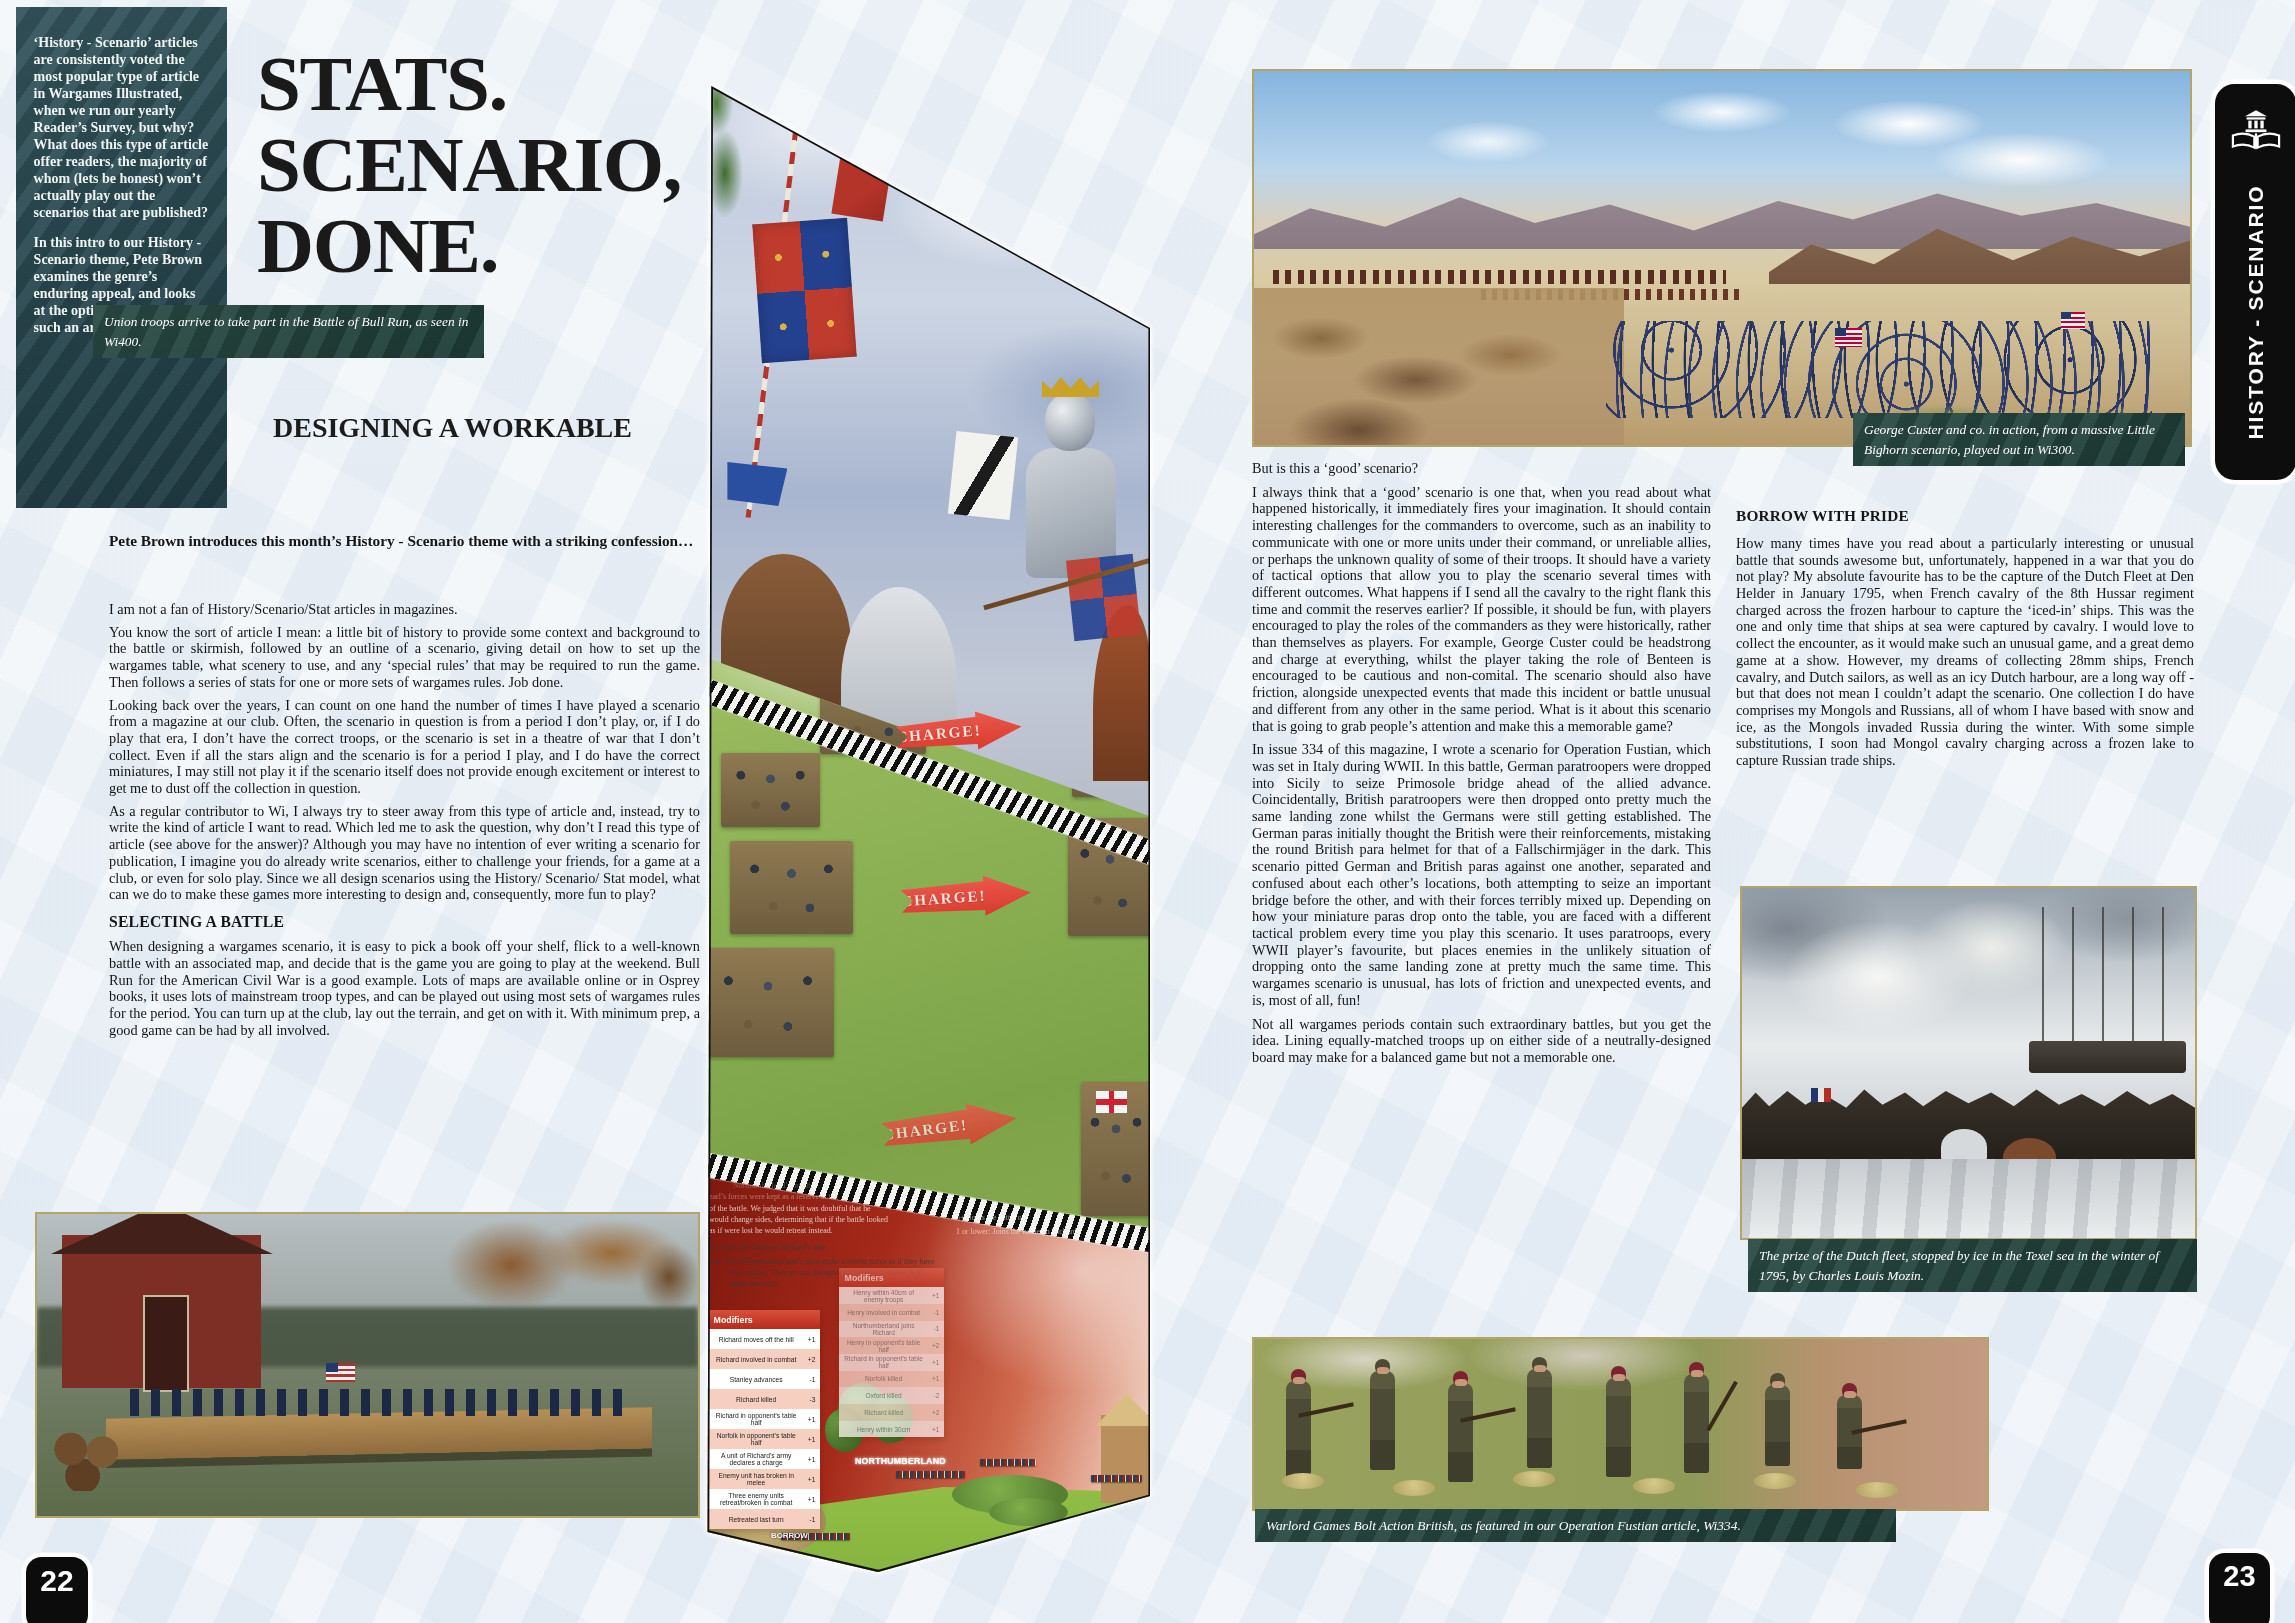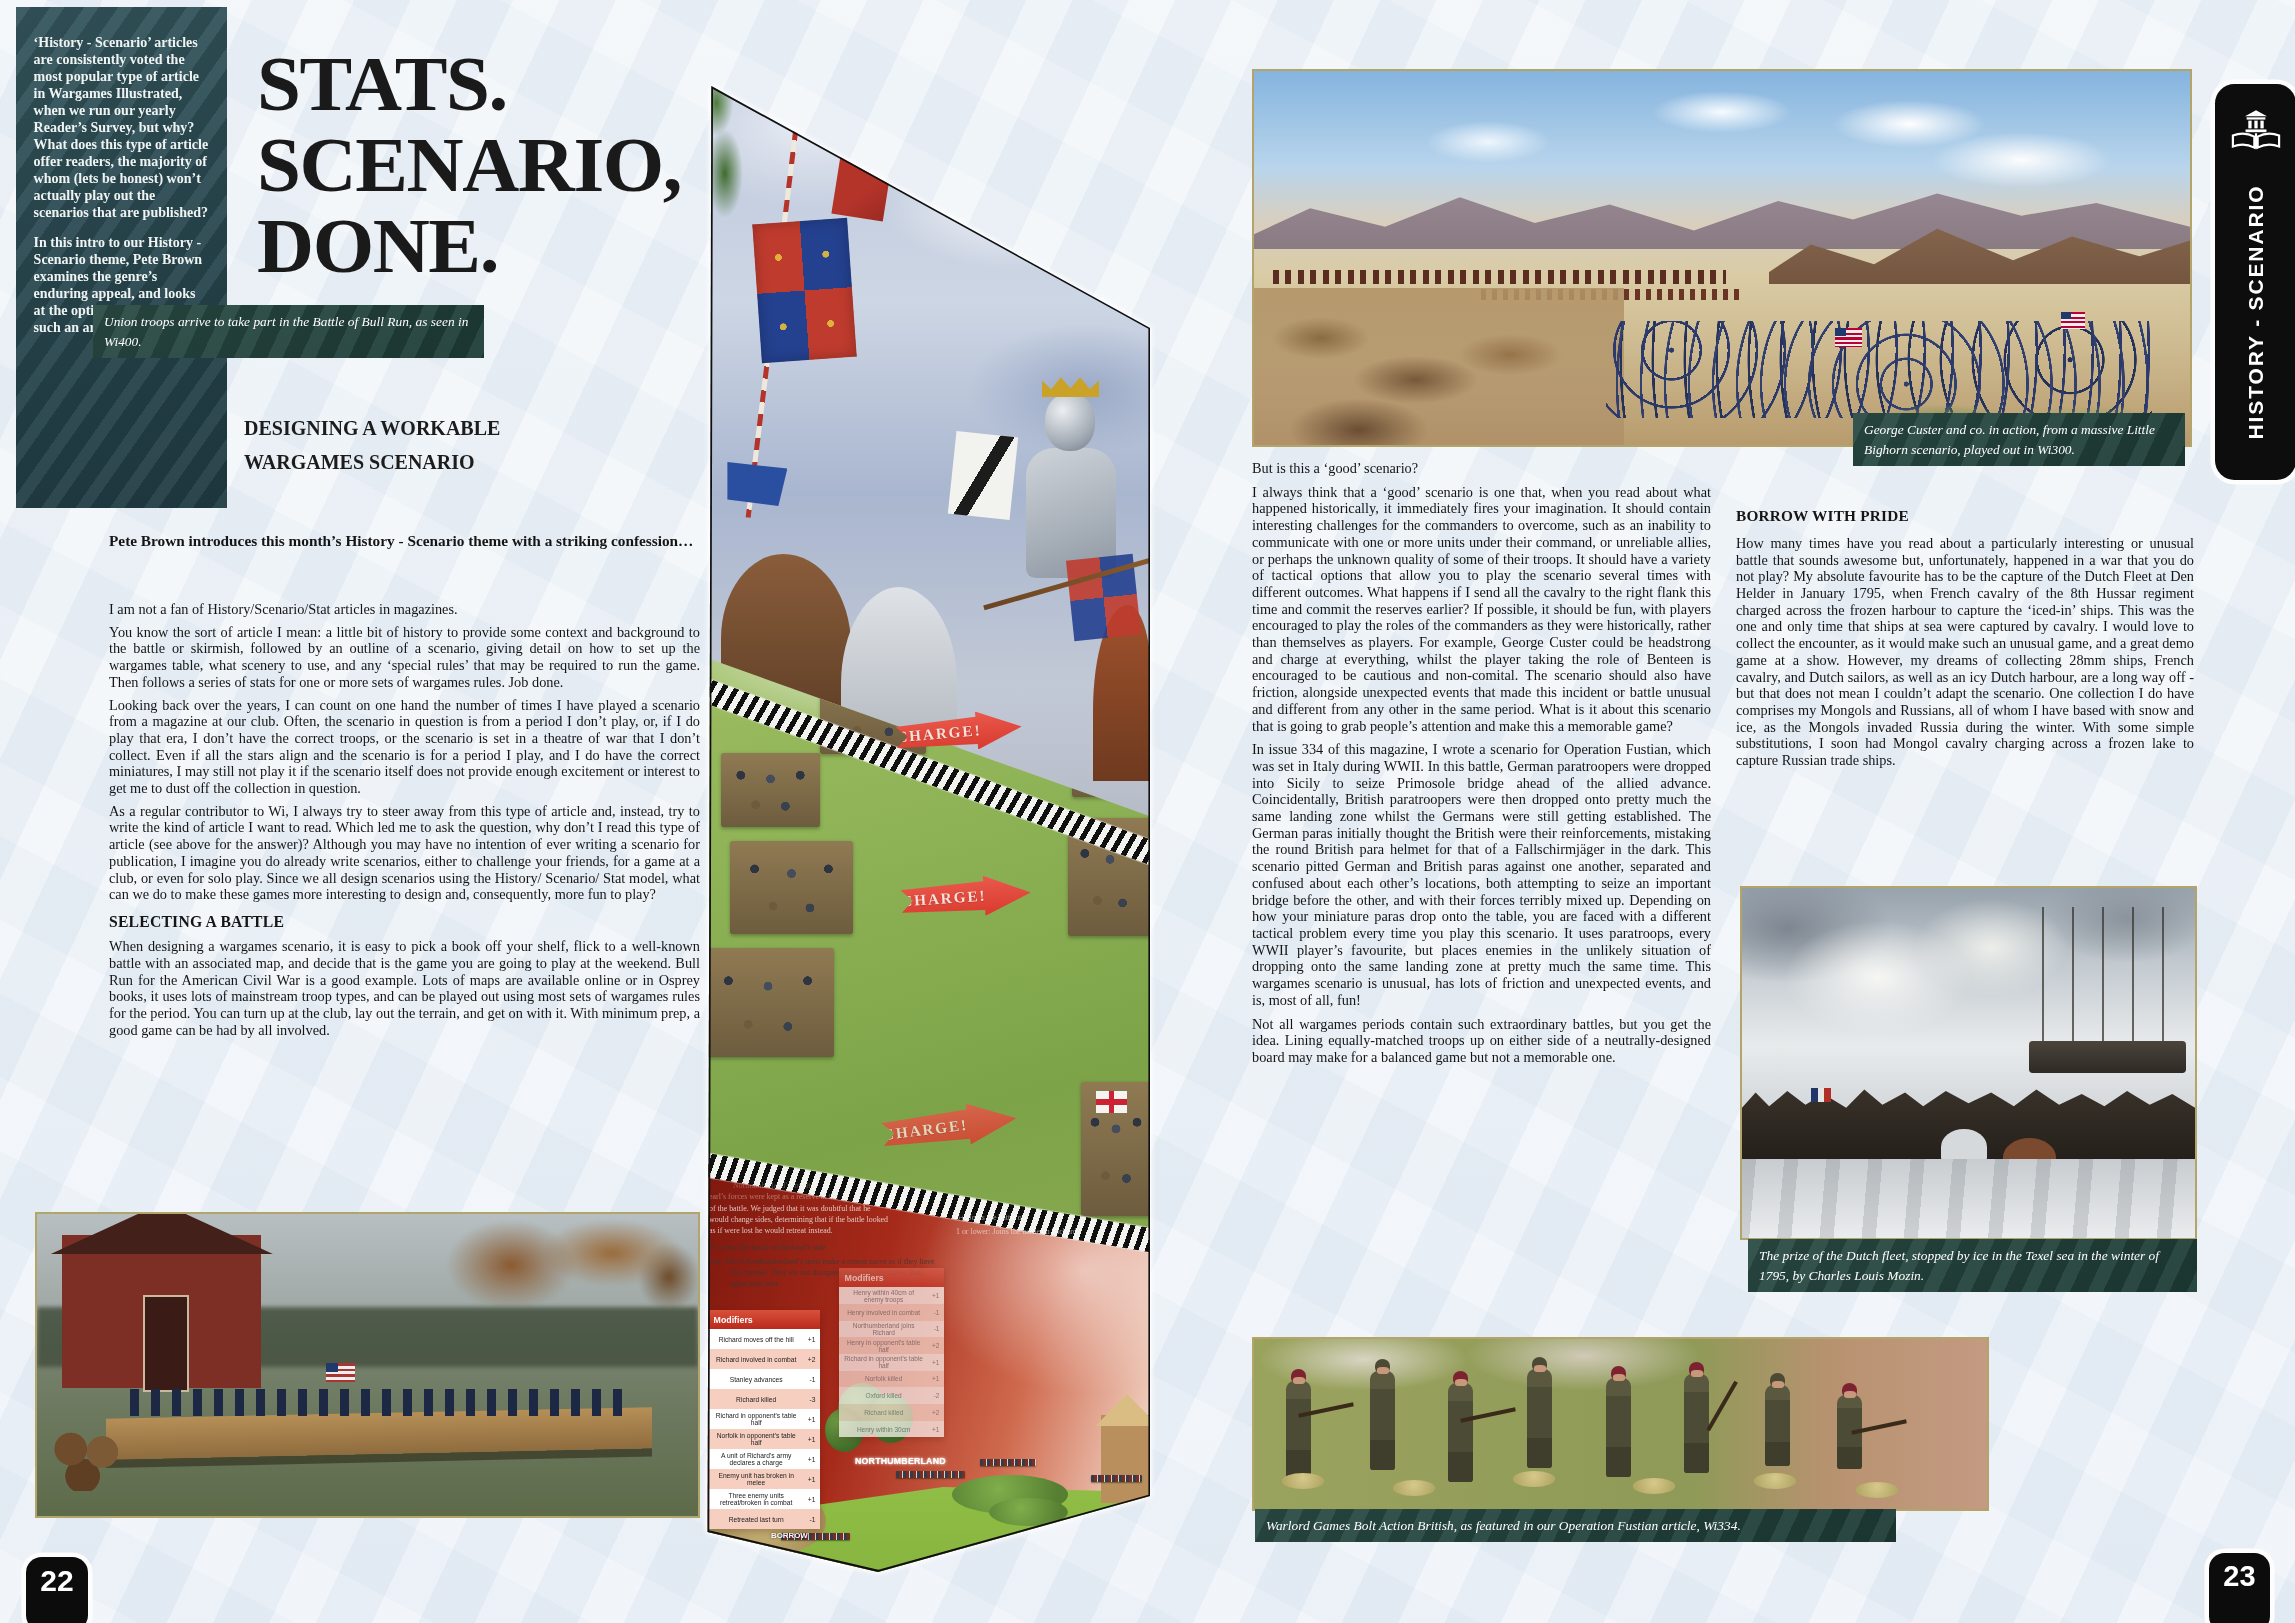--- a/index.html
+++ b/index.html
@@ -19,7 +19,7 @@
     color:#eff4f3;padding:27px 17.6px;font-weight:bold;font-size:14px;line-height:17px;}
   .sidebar p{margin:0 0 13px 0;}
   .title{left:257px;top:43px;width:453px;font-size:79px;line-height:81px;letter-spacing:-1.4px;color:#1a1a1a;}
-  .subtitle{left:244px;top:411px;width:453px;font-size:20px;line-height:34px;color:#1c1c1c;}
+  .subtitle{left:273px;top:411px;width:453px;font-size:28px;line-height:34px;color:#1c1c1c;}
   .standfirst{left:109px;top:516px;width:595px;font-weight:bold;font-size:15.3px;line-height:20.4px;}
   .bodycol{left:109px;top:601px;width:591px;font-size:14.3px;line-height:16.7px;text-align:justify;}
   .bodycol p{margin:0 0 6px 0;}

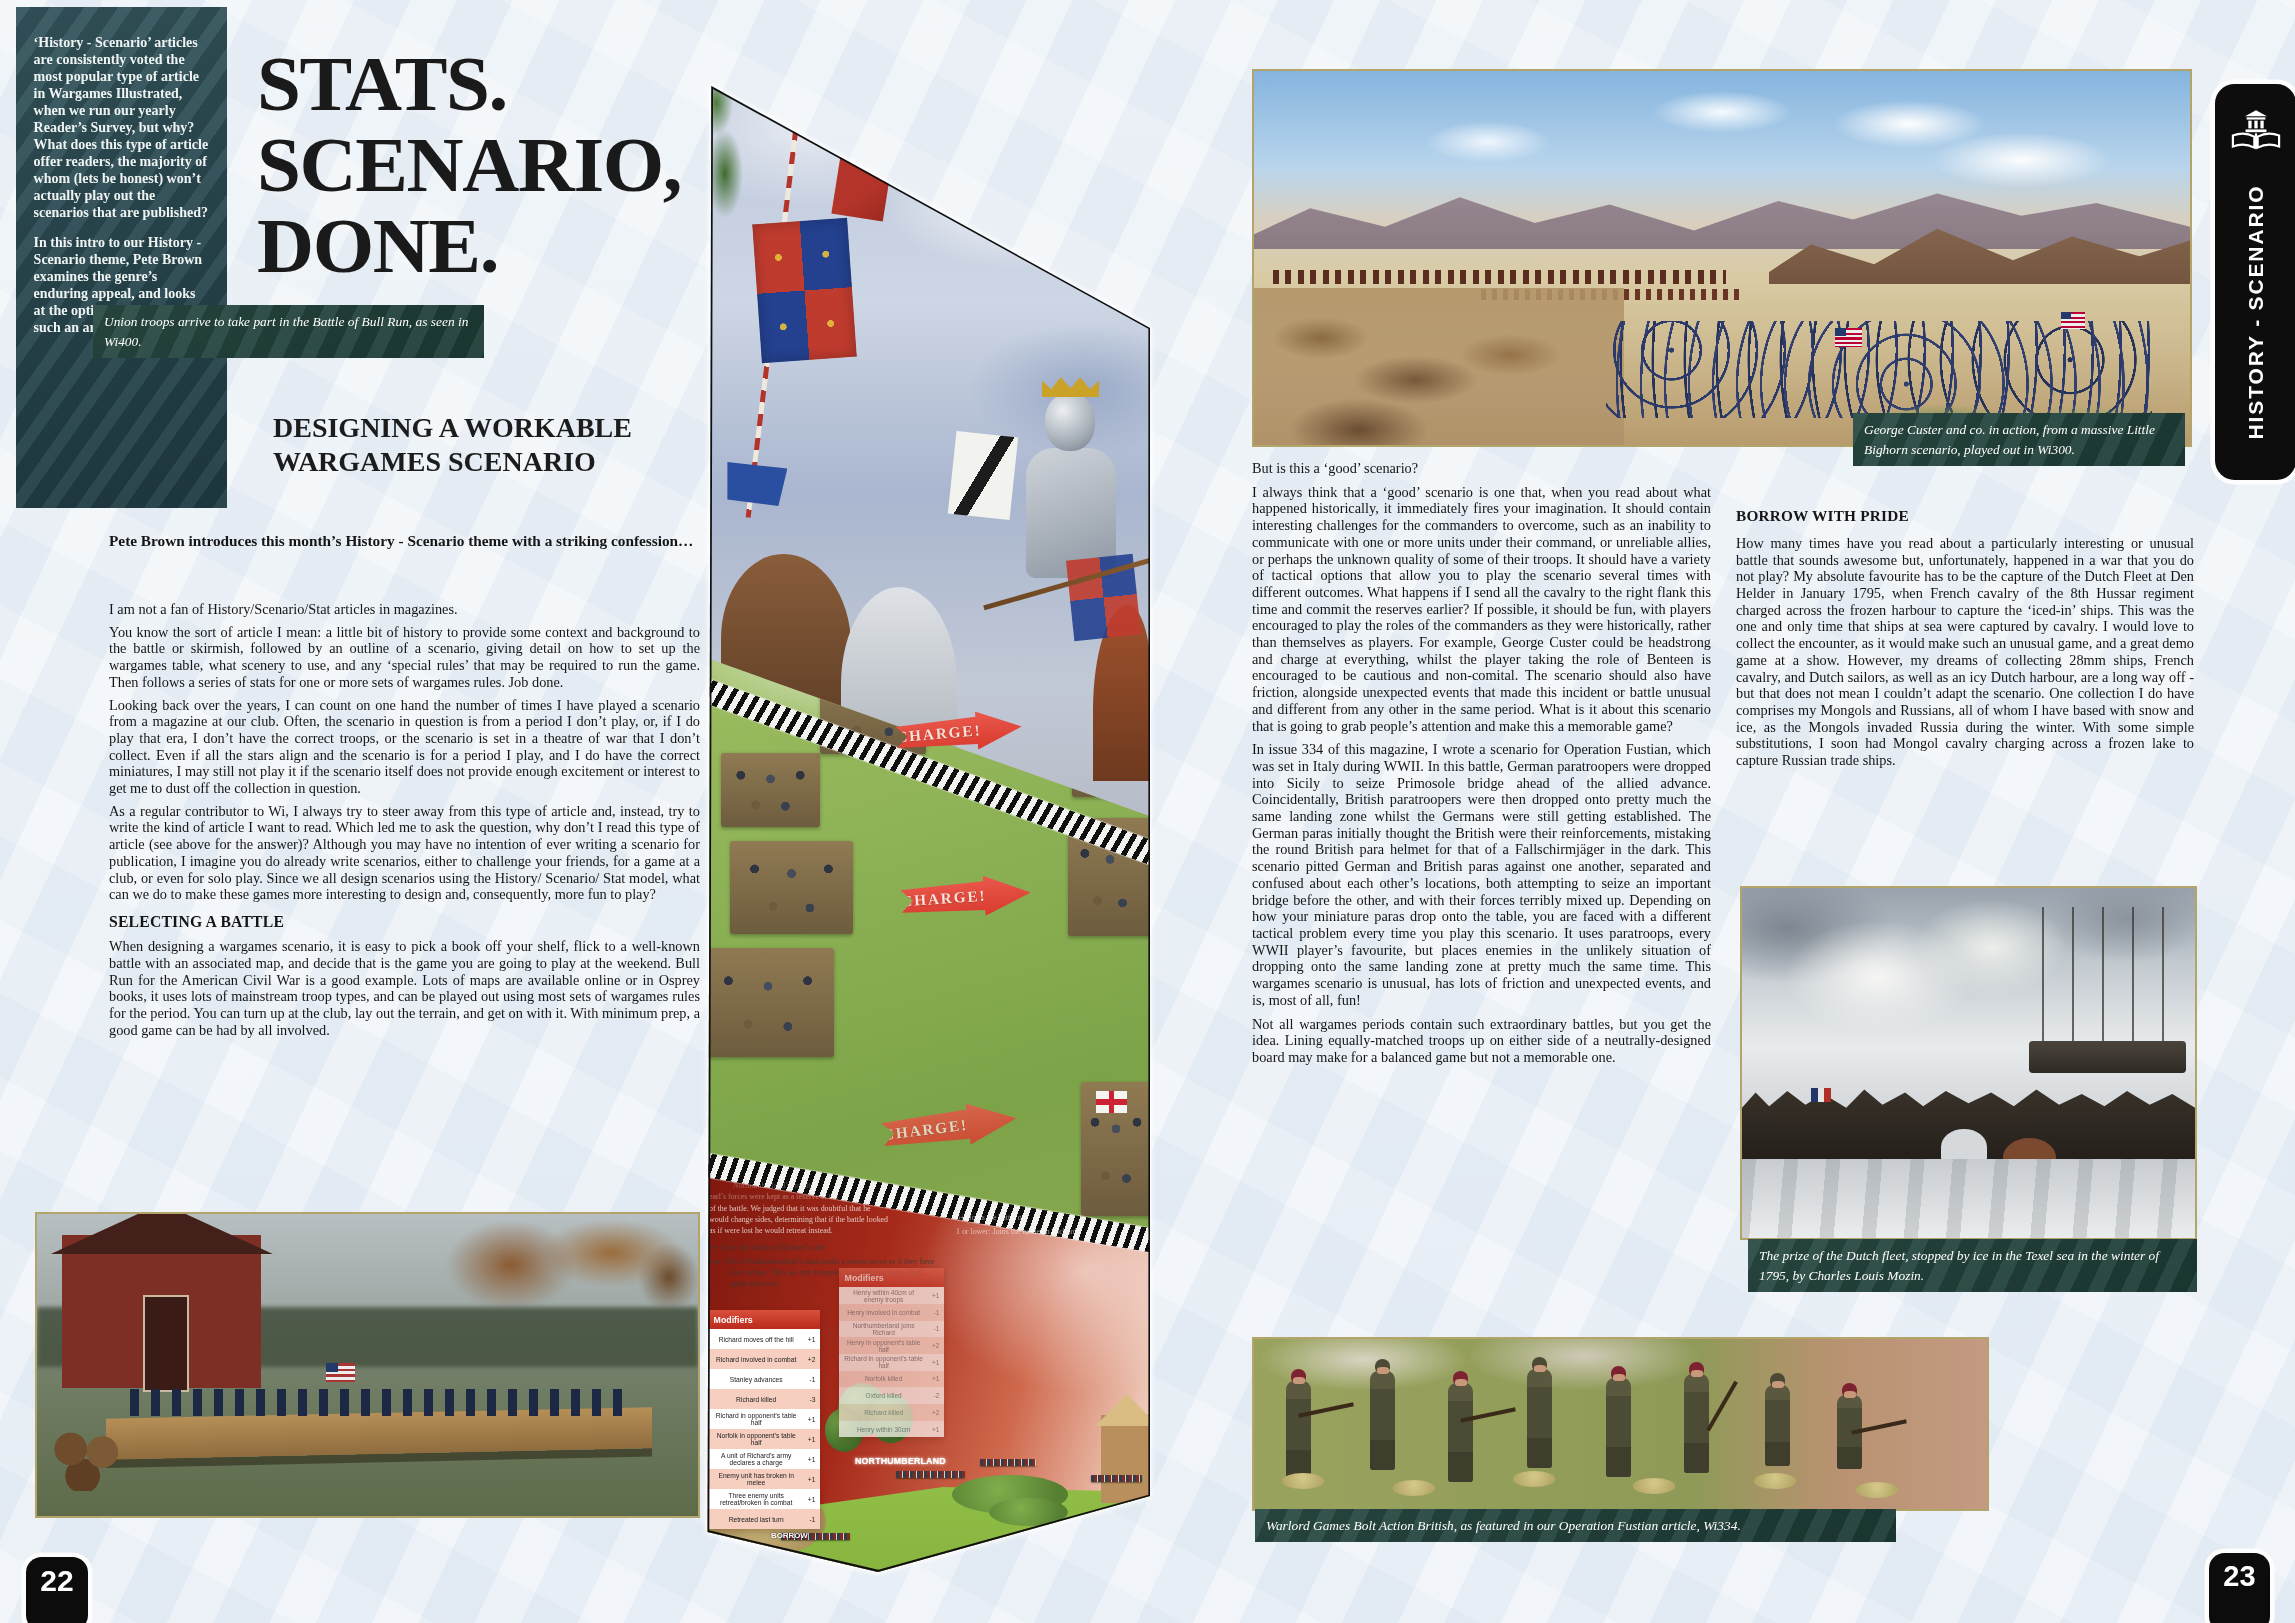--- a/index.html
+++ b/index.html
@@ -246,7 +246,6 @@
 
   <h2 class="abs subtitle">
     <div>DESIGNING A WORKABLE</div>
-    <div>WARGAMES SCENARIO</div>
   </h2>
 
   <p class="abs standfirst">Pete Brown introduces this month’s History - Scenario theme with a striking confession…</p>

